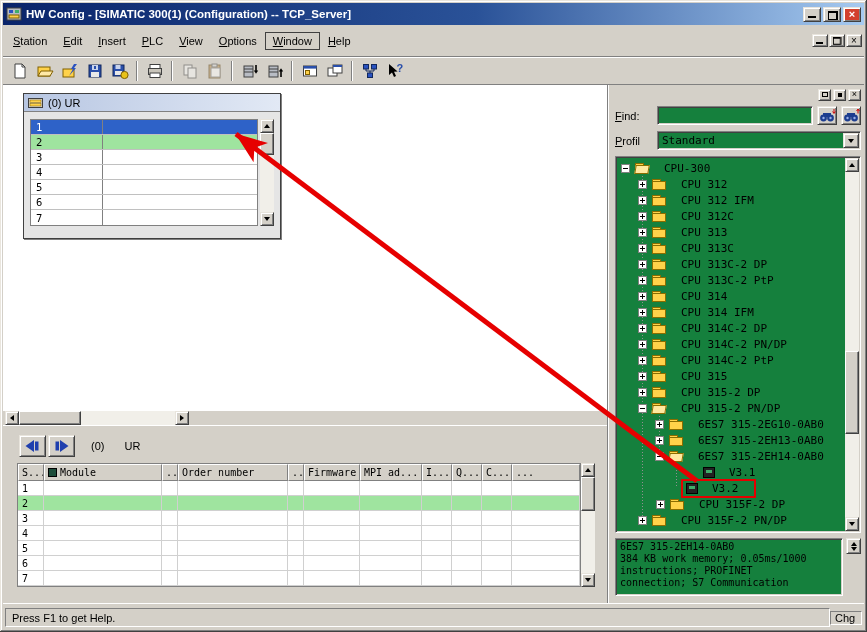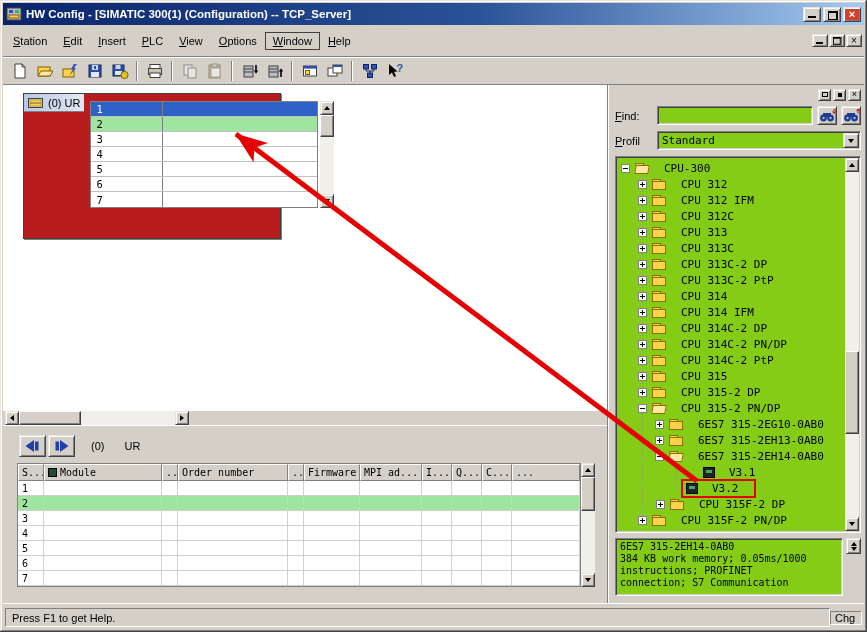--- a/index.html
+++ b/index.html
@@ -84,8 +84,8 @@
   
   .rack-window {
     position: absolute; left: 20px; top: 8px; width: 258px; height: 146px;
-    background: #b91c1c; border: 1px solid #404040; box-shadow: 1px 1px 0 #808080;
-    display: flex; flex-direction: row;
+    background: #e5e5e5; border: 1px solid #404040; box-shadow: 1px 1px 0 #808080;
+    display: flex; flex-direction: column;
   }
   .rack-titlebar {
     height: 18px; flex: 0 0 auto; display: flex; align-items: center; gap: 5px; padding: 0 4px;

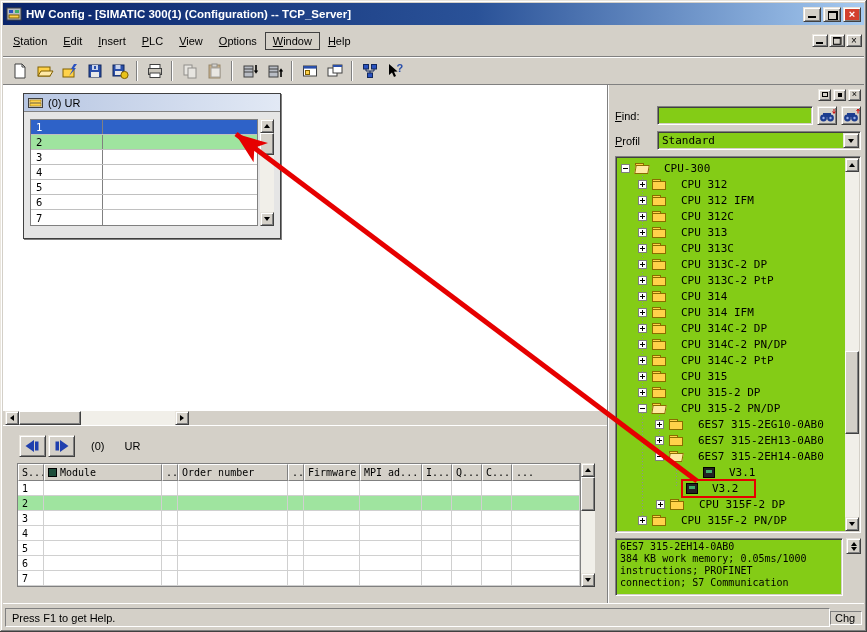--- a/index.html
+++ b/index.html
@@ -28,7 +28,7 @@
   .sunken {
     border: 1px solid; border-color: #808080 #fff #fff #808080;
     box-shadow: inset 1px 1px 0 #404040, inset -1px -1px 0 #d4d0c8;
-    background: #84cc16;
+    background: #15803d;
   }
   .sunken-flat {
     border: 1px solid; border-color: #808080 #fff #fff #808080;

